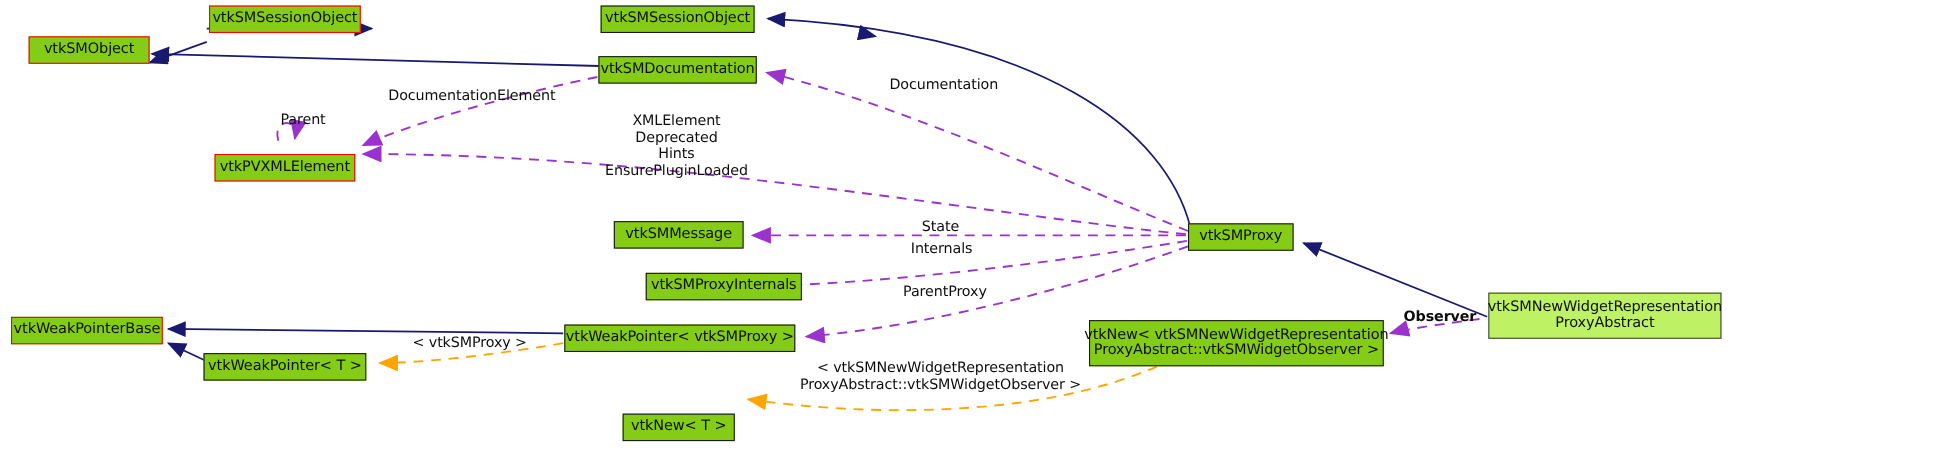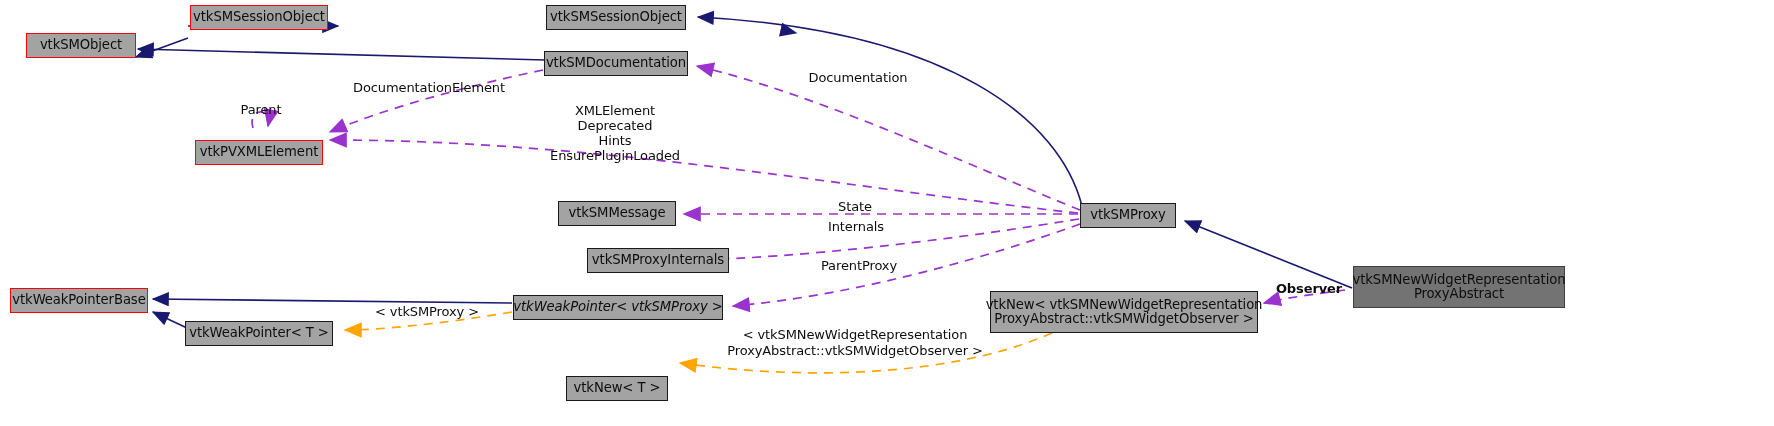--- a/index.html
+++ b/index.html
@@ -14,7 +14,7 @@
   .node{
     position:absolute;
     box-sizing:border-box;
-    background:#a3a3a3;
+    background:#84cc16;
     border:1px solid #1a1a1a;
     display:flex;
     align-items:center;

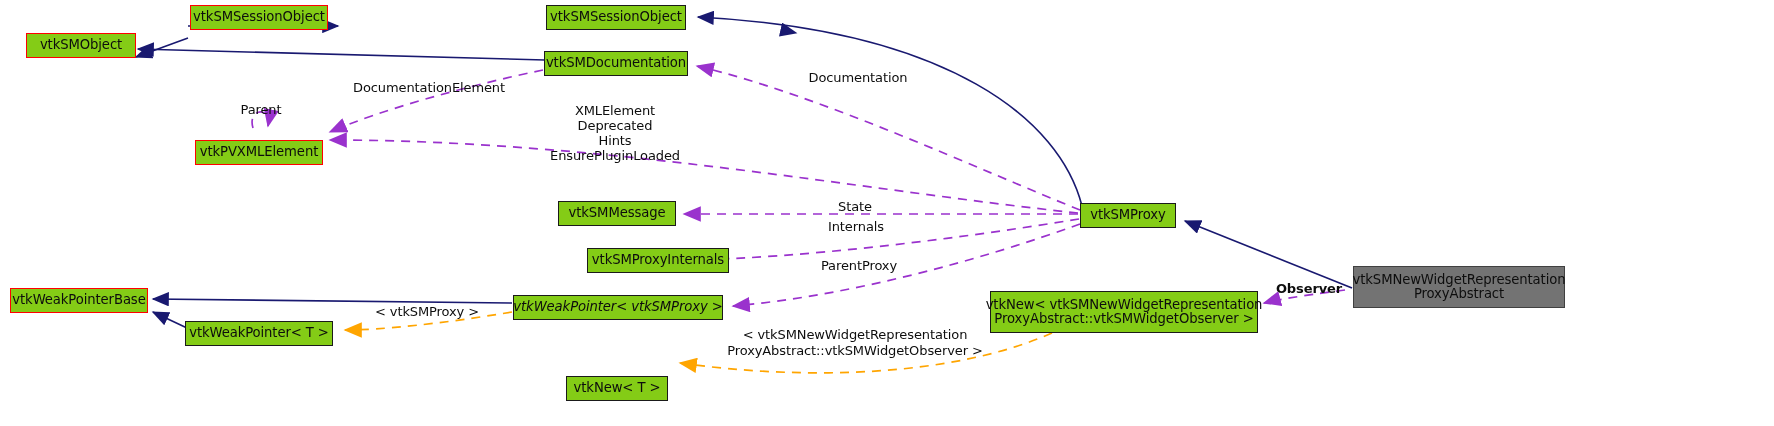--- a/index.html
+++ b/index.html
@@ -119,7 +119,7 @@
 
   <div class="edge-label" style="left:349px;top:80px;width:160px;">DocumentationElement</div>
 
-  <div class="edge-label" style="left:226px;top:102px;width:70px;">Parent</div>
+  <div class="edge-label" style="left:226px;top:102px;width:70px;text-align:right;">Parent</div>
 
   <div class="edge-label" style="left:791px;top:70px;width:134px;text-align:center;">Documentation</div>
 

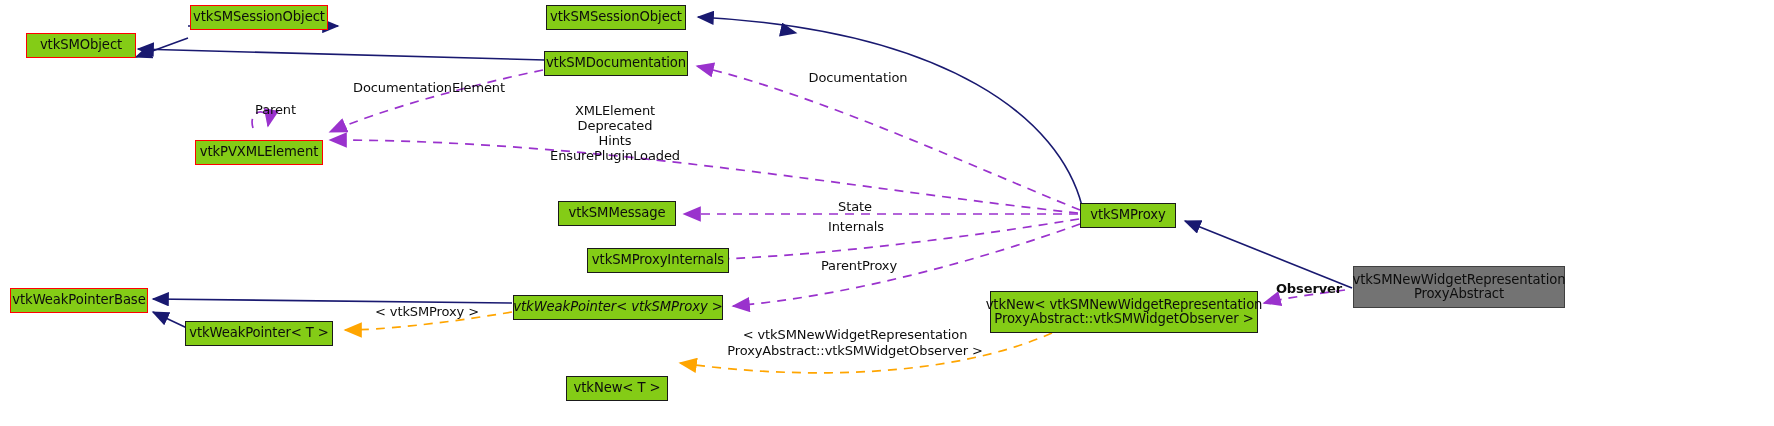--- a/index.html
+++ b/index.html
@@ -28,7 +28,7 @@
     z-index:3;
   }
   .node.base{border:1px solid #ff0000;}
-  .node.current{background:#737373;border:1px solid #404040;}
+  .node.current{background:#bef264;border:1px solid #404040;}
   .edge-label{
     position:absolute;
     font-size:13px;

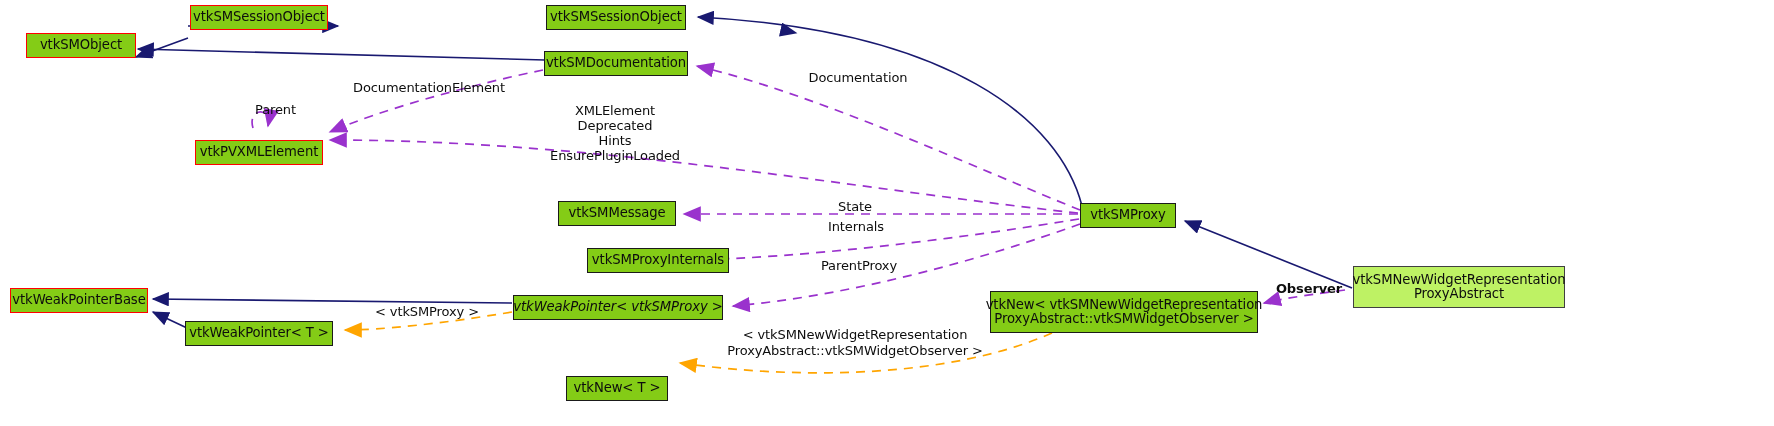--- a/index.html
+++ b/index.html
@@ -107,7 +107,7 @@
 
   <div class="node" style="left:185px;top:321px;width:148px;height:25px;">vtkWeakPointer&lt; T &gt;</div>
 
-  <div class="node" style="left:513px;top:295px;width:210px;height:25px;font-style:italic;">vtkWeakPointer&lt; vtkSMProxy &gt;</div>
+  <div class="node" style="left:513px;top:295px;width:210px;height:25px;">vtkWeakPointer&lt; vtkSMProxy &gt;</div>
 
   <div class="node" style="left:566px;top:348px;width:102px;height:25px;margin-top:28px;">vtkNew&lt; T &gt;</div>
 

